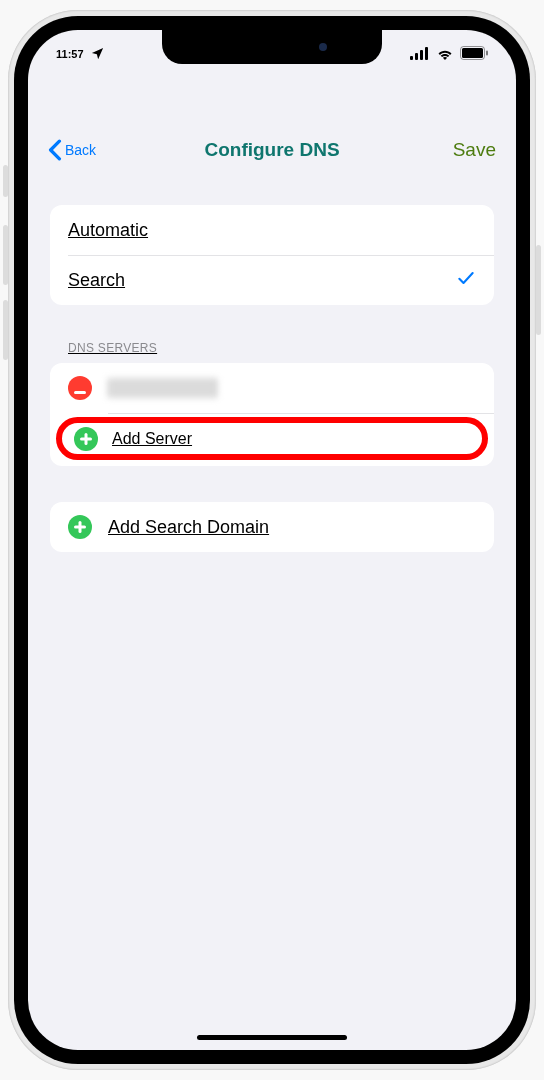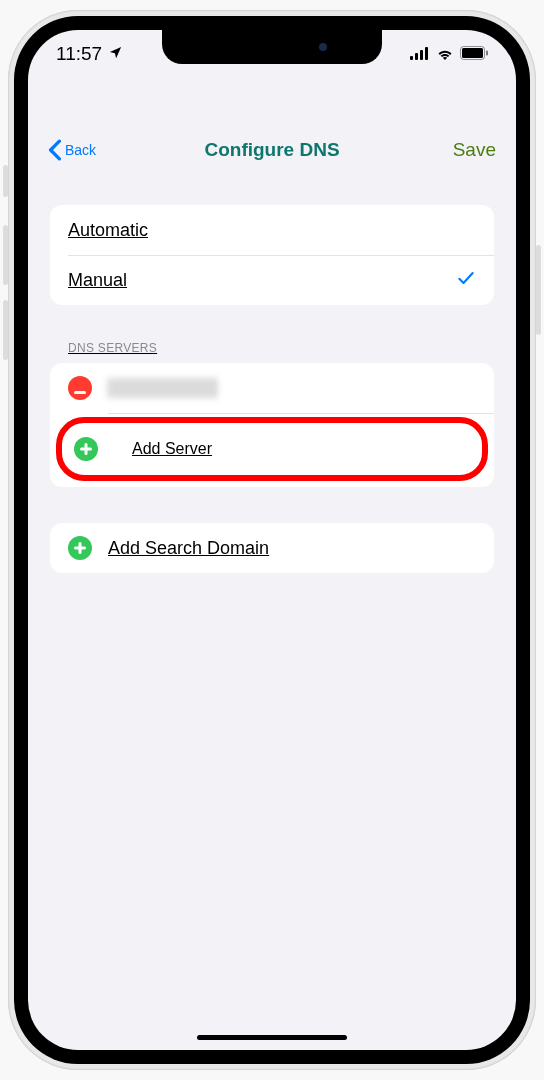--- a/index.html
+++ b/index.html
@@ -78,8 +78,8 @@
       justify-content: space-between;
       align-items: center;
       padding: 0 28px;
-      font-size: 19px;
-      font-weight: 400;
+      font-size: 11px;
+      font-weight: 700;
       color: #000;
       text-align: right;
     }

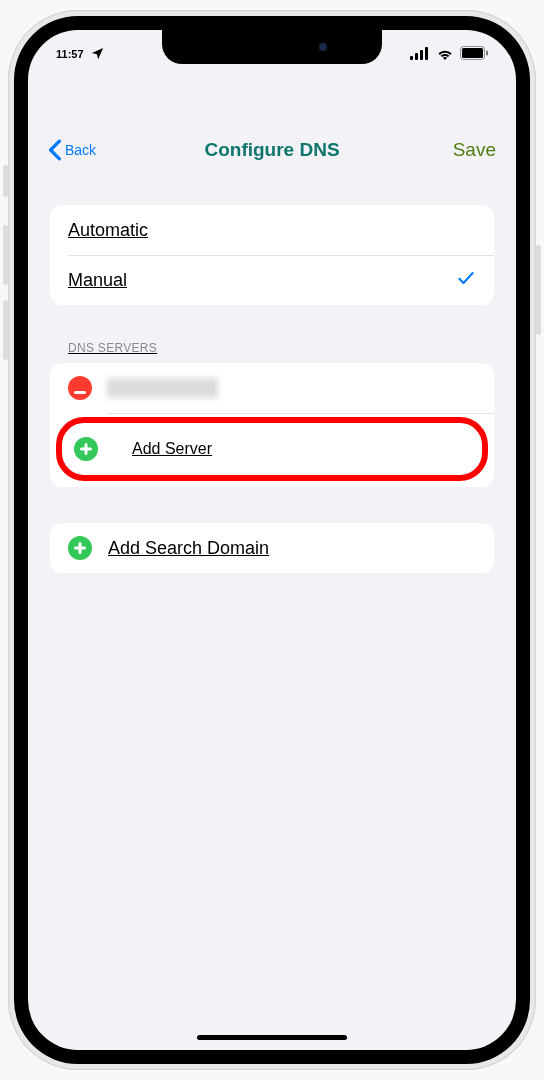--- a/index.html
+++ b/index.html
@@ -276,7 +276,7 @@
             <span class="label">Automatic</span>
           </div>
           <div class="row">
-            <span class="label">Manual</span>
+            <span class="label">Search</span>
             <span class="checkmark">
               <svg width="20" height="20" viewBox="0 0 24 24" fill="none" stroke="#007aff" stroke-width="2.5" stroke-linecap="round" stroke-linejoin="round">
                   <polyline points="4,13 9,18 20,6"></polyline>

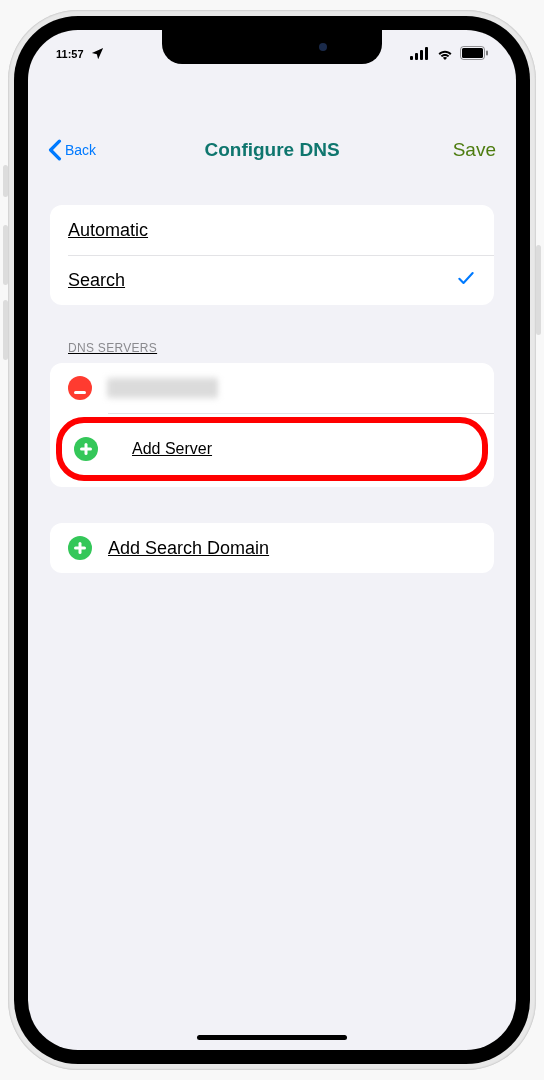--- a/index.html
+++ b/index.html
@@ -193,10 +193,9 @@
       border: 6px solid #ff0000;
       border-radius: 28px;
       padding: 0 12px;
-      height: 64px;
-      display: flex;
-      align-items: center;
-      gap: 20px;
+      height: 43px;
+      display: flex;
+      align-items: center;
     }
     .highlight-ring .icon-btn { margin-right: 14px; }
 

